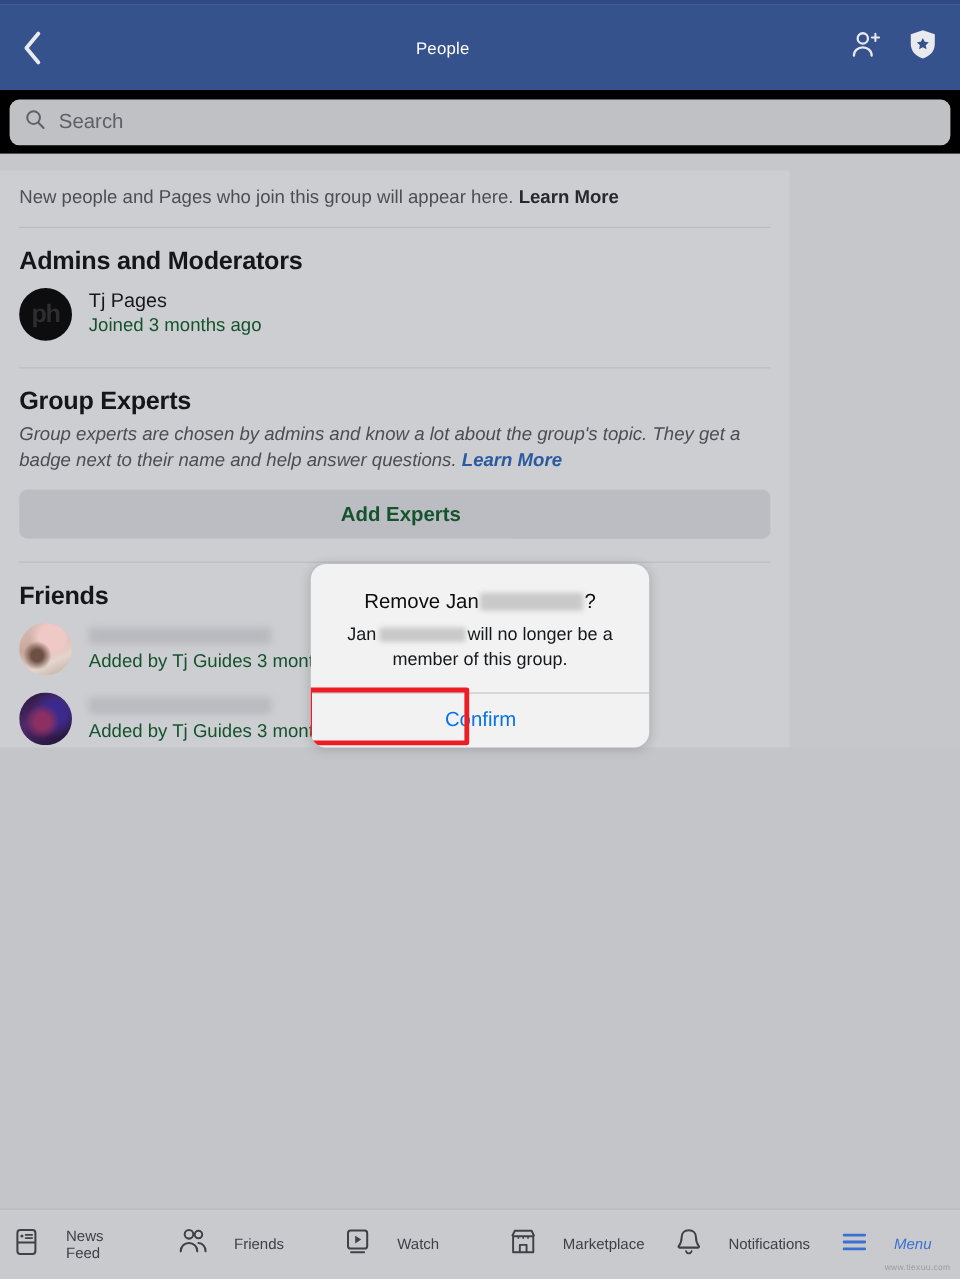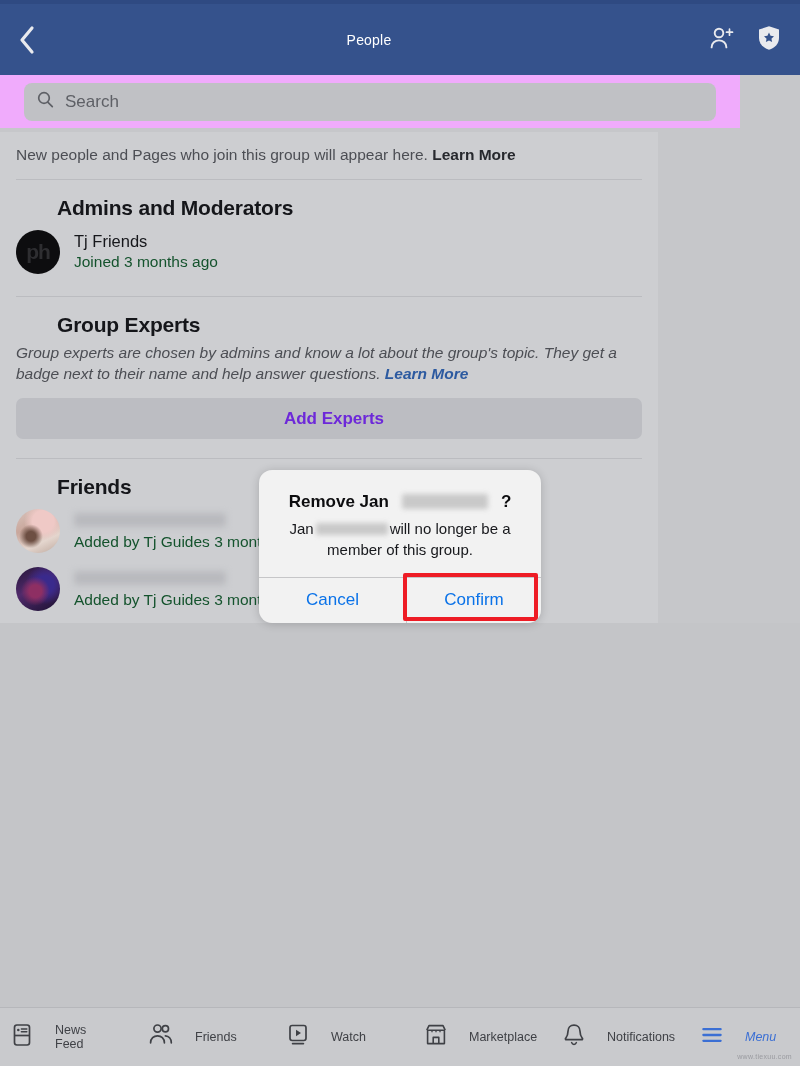--- a/index.html
+++ b/index.html
@@ -63,13 +63,13 @@
   .searchbar-wrap {
     position: absolute;
     top: 75px; left: 0;
-    width: 740px;
+    width: 800px;
     height: 53px;
-    background: #f0abfc;
+    background: #000000;
     display: flex;
     align-items: center;
     box-sizing: border-box;
-    padding: 0 24px;
+    padding: 0 8px;
   }
   .searchbar {
     width: 100%;

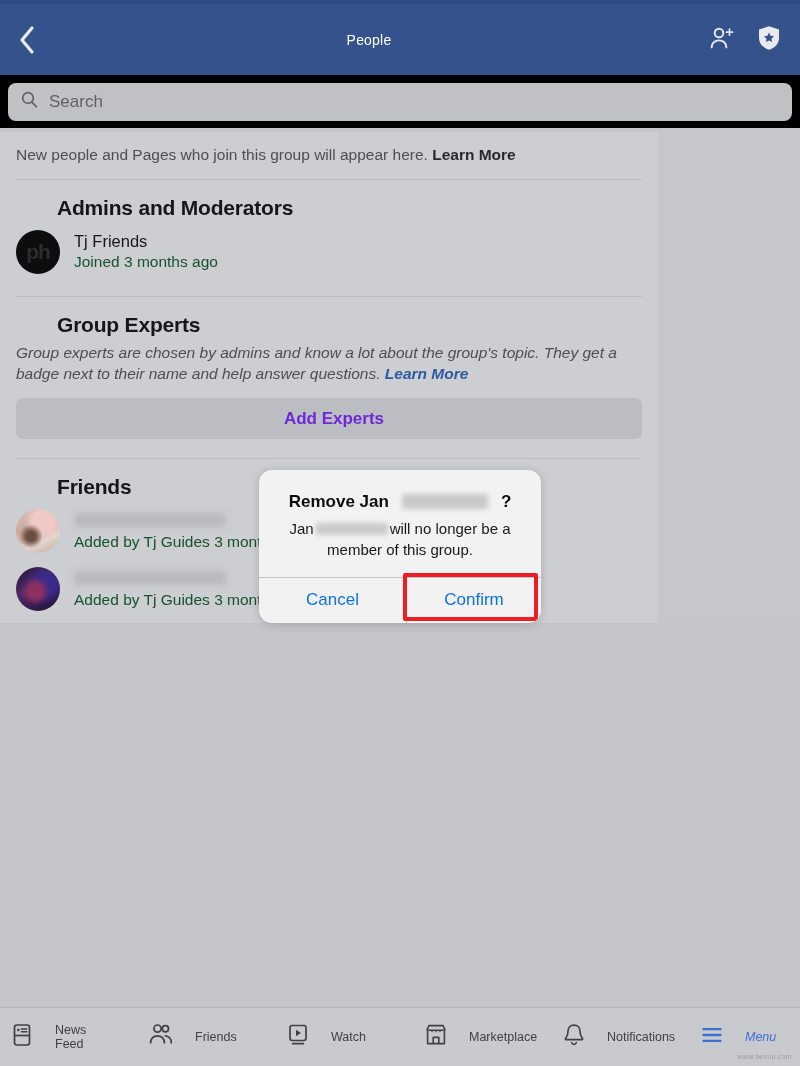--- a/index.html
+++ b/index.html
@@ -91,7 +91,7 @@
   
   .content {
     position: absolute;
-    top: 132px; left: 0;
+    top: 142px; left: 0;
     width: 658px;
     height: 495px;
     background: #cdced1;

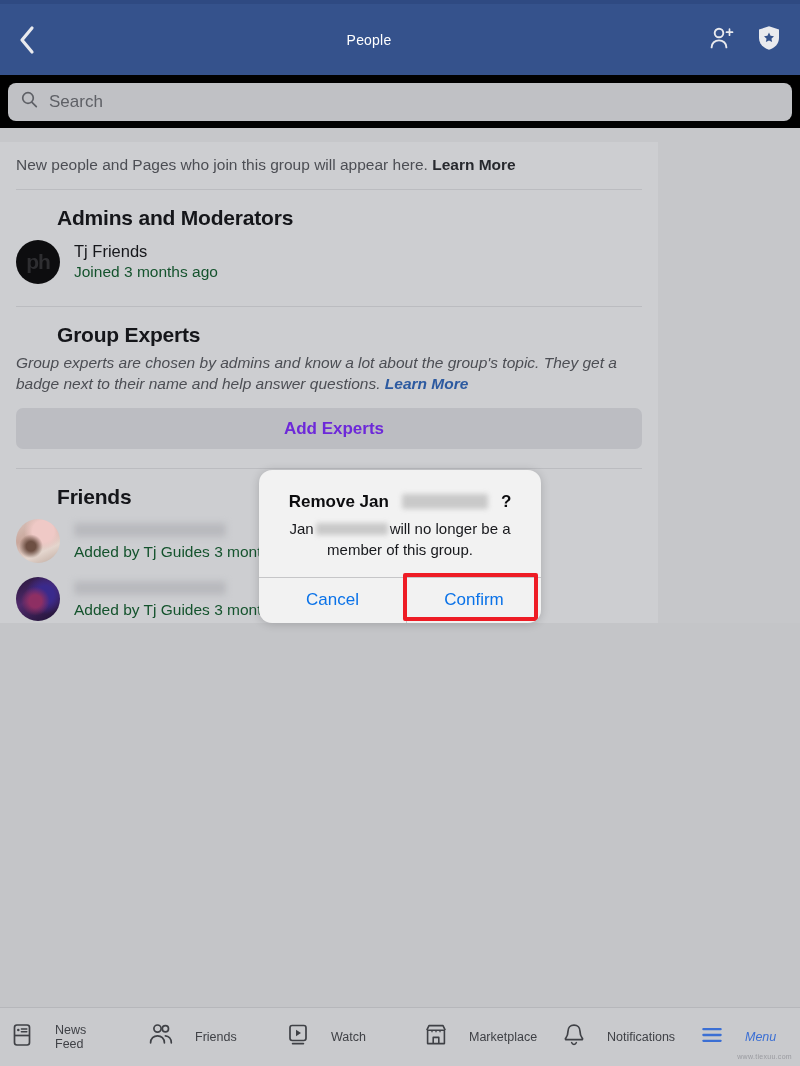--- a/index.html
+++ b/index.html
@@ -115,7 +115,6 @@
     color: #15161a;
     padding: 16px 16px 4px 16px;
     letter-spacing: -.2px;
-    margin-left: 41px;
   }
   .person-row {
     display: flex;

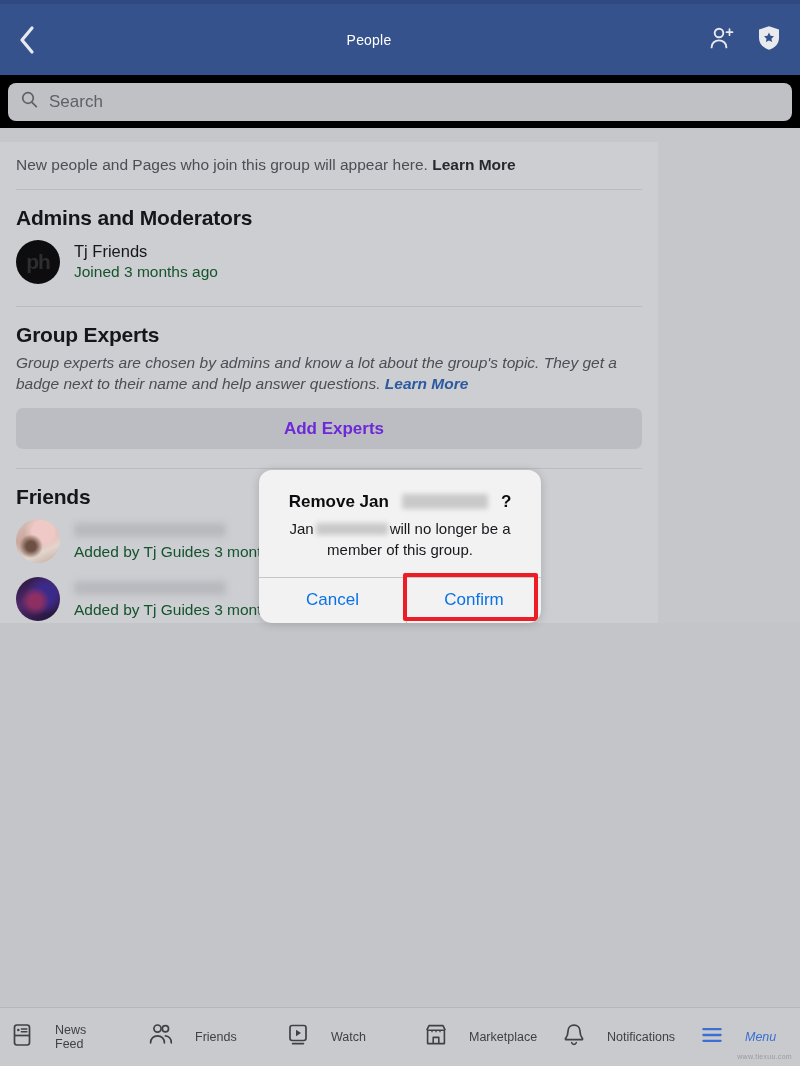--- a/index.html
+++ b/index.html
@@ -387,7 +387,7 @@
   <div class="person-row">
     <div class="avatar tj"></div>
     <div class="person-meta">
-      <div class="person-name">Tj Friends</div>
+      <div class="person-name">Tj Pages</div>
       <div class="person-sub">Joined 3 months ago</div>
     </div>
   </div>

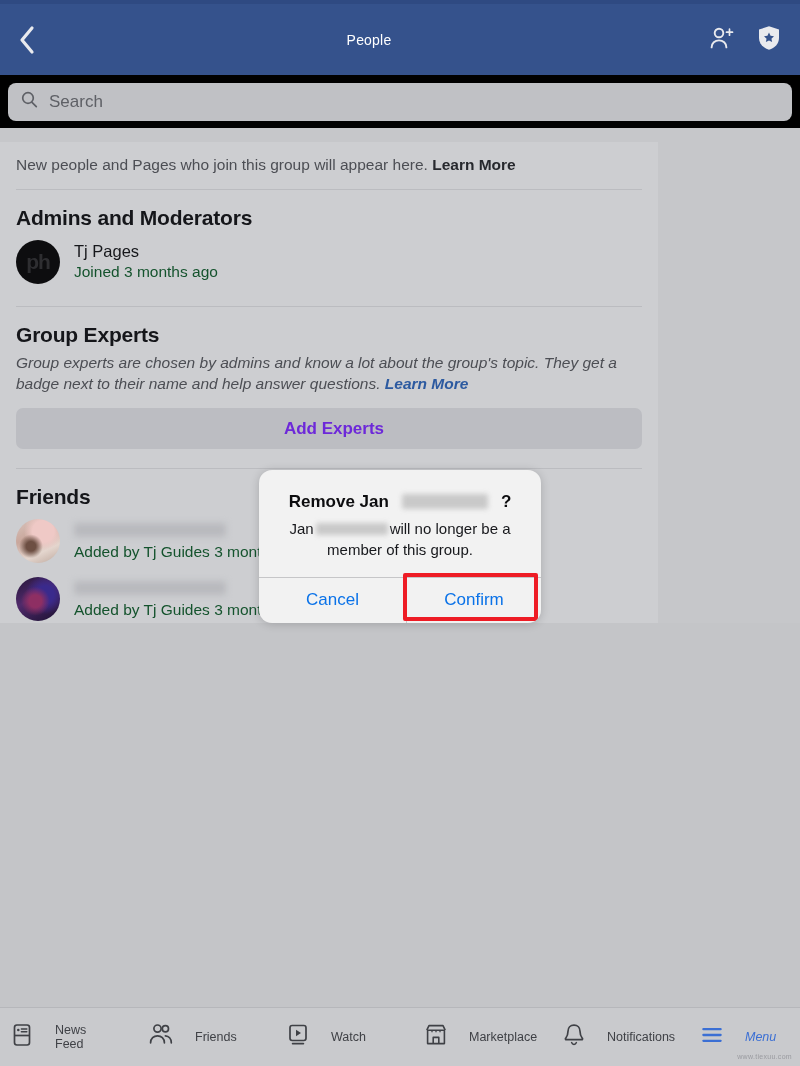--- a/index.html
+++ b/index.html
@@ -194,7 +194,7 @@
     justify-content: center;
     font-size: 17px;
     font-weight: bold;
-    color: #6d28d9;
+    color: #14532d;
     cursor: pointer;
     border: none;
     width: calc(100% - 32px);

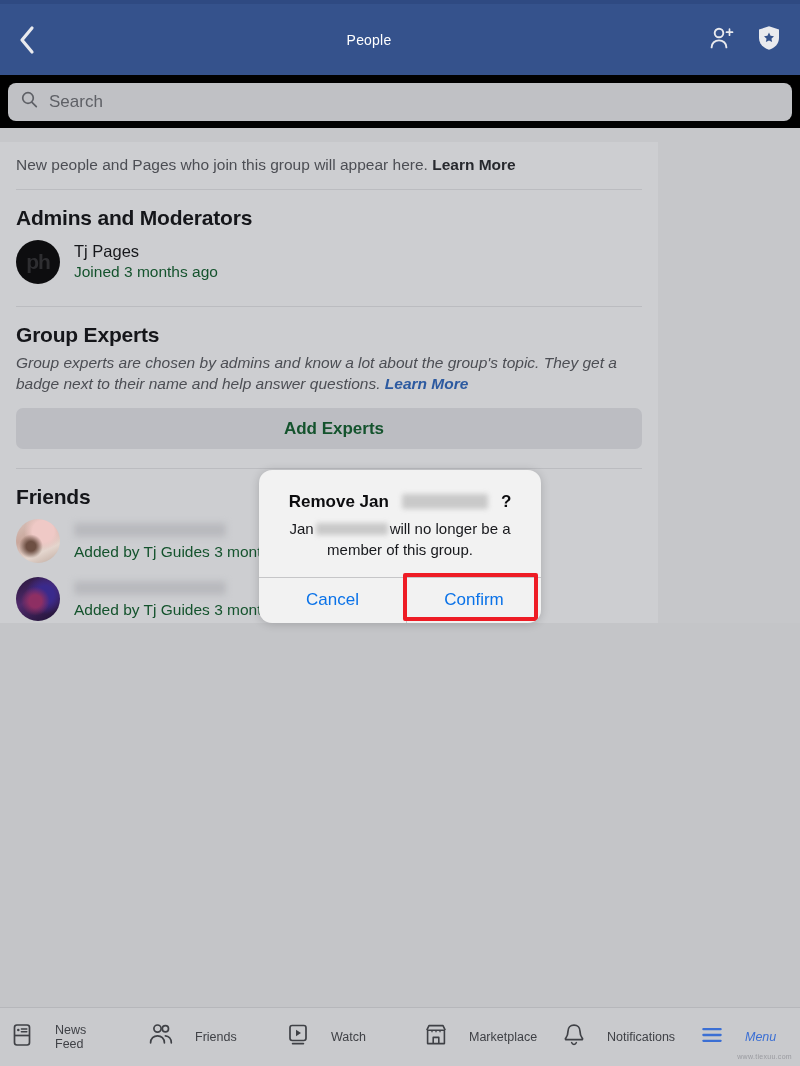--- a/index.html
+++ b/index.html
@@ -270,13 +270,13 @@
   }
   .dialog-title {
     font-size: 17px;
-    font-weight: bold;
+    font-weight: normal;
     color: #0d0d0f;
     line-height: 1.25;
     display: flex;
     align-items: center;
     justify-content: center;
-    gap: 12px;
+    gap: 0;
   }
   .redact-inline {
     display: inline-block;

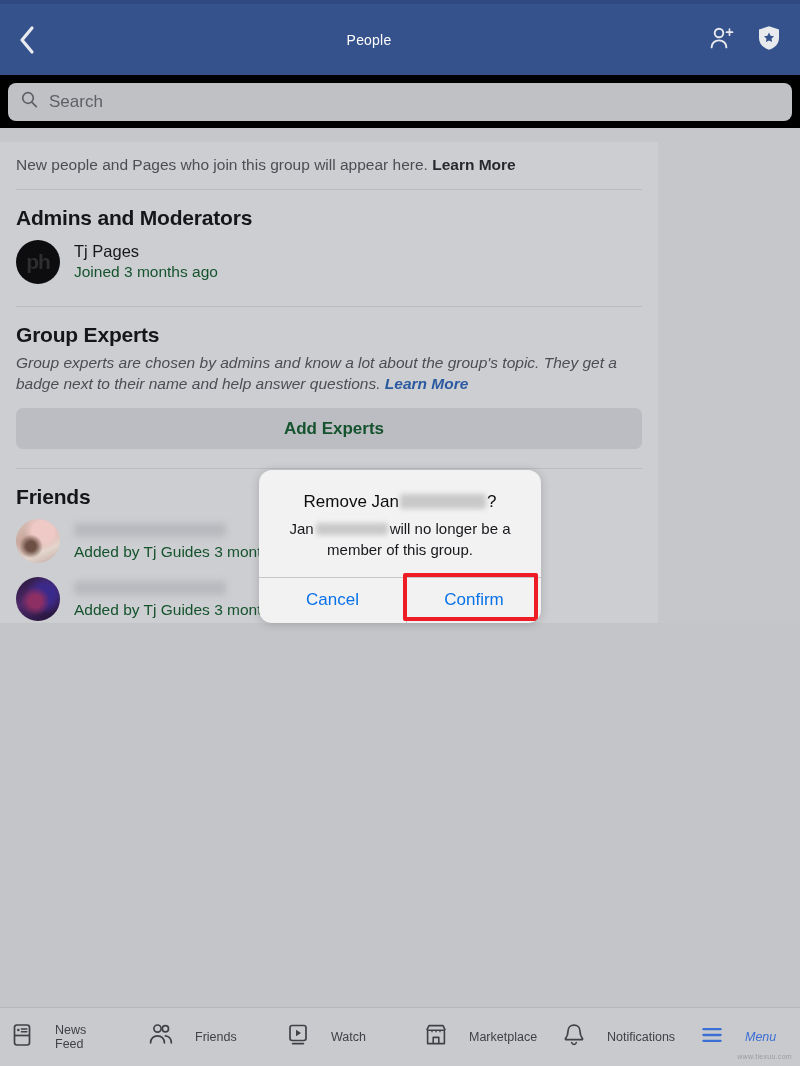--- a/index.html
+++ b/index.html
@@ -441,7 +441,6 @@
     </div>
   </div>
   <div class="dialog-actions">
-    <button class="dialog-btn">Cancel</button>
     <div class="confirm-wrap">
       <button class="dialog-btn" style="border-left:1px solid #c6c6c8;">Confirm</button>
       <div class="red-outline"></div>

